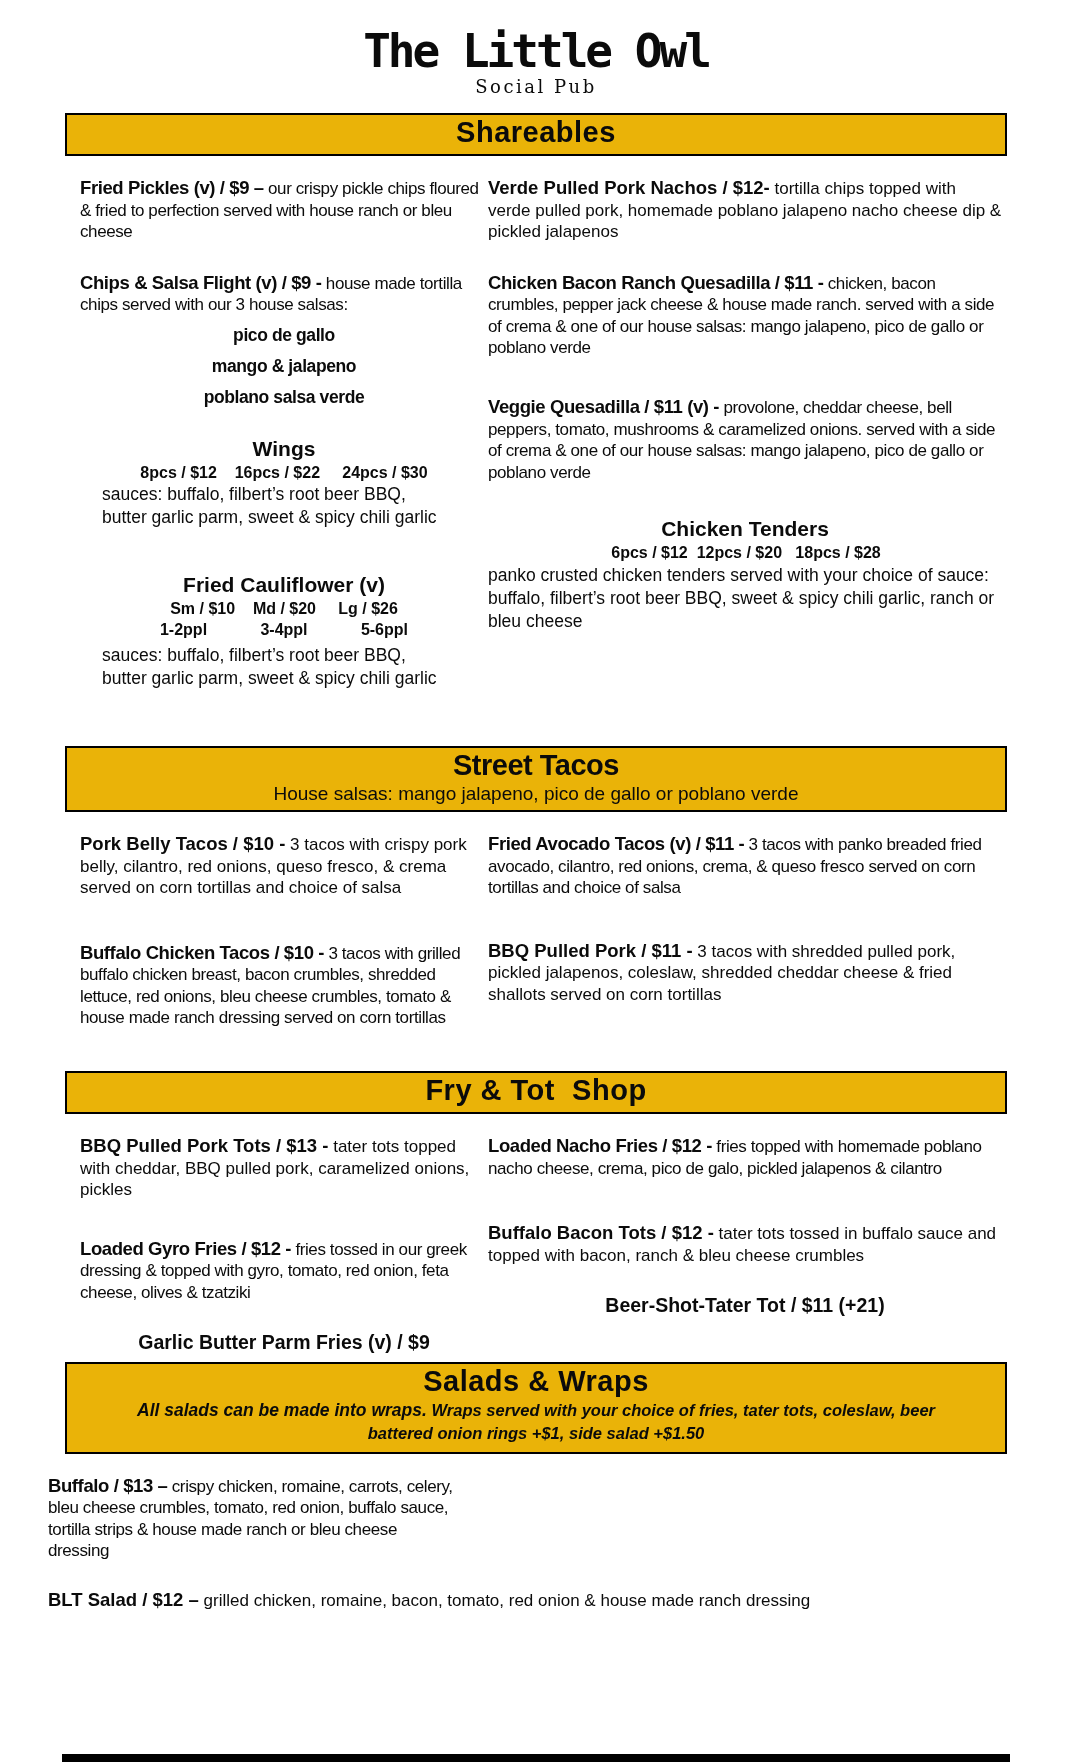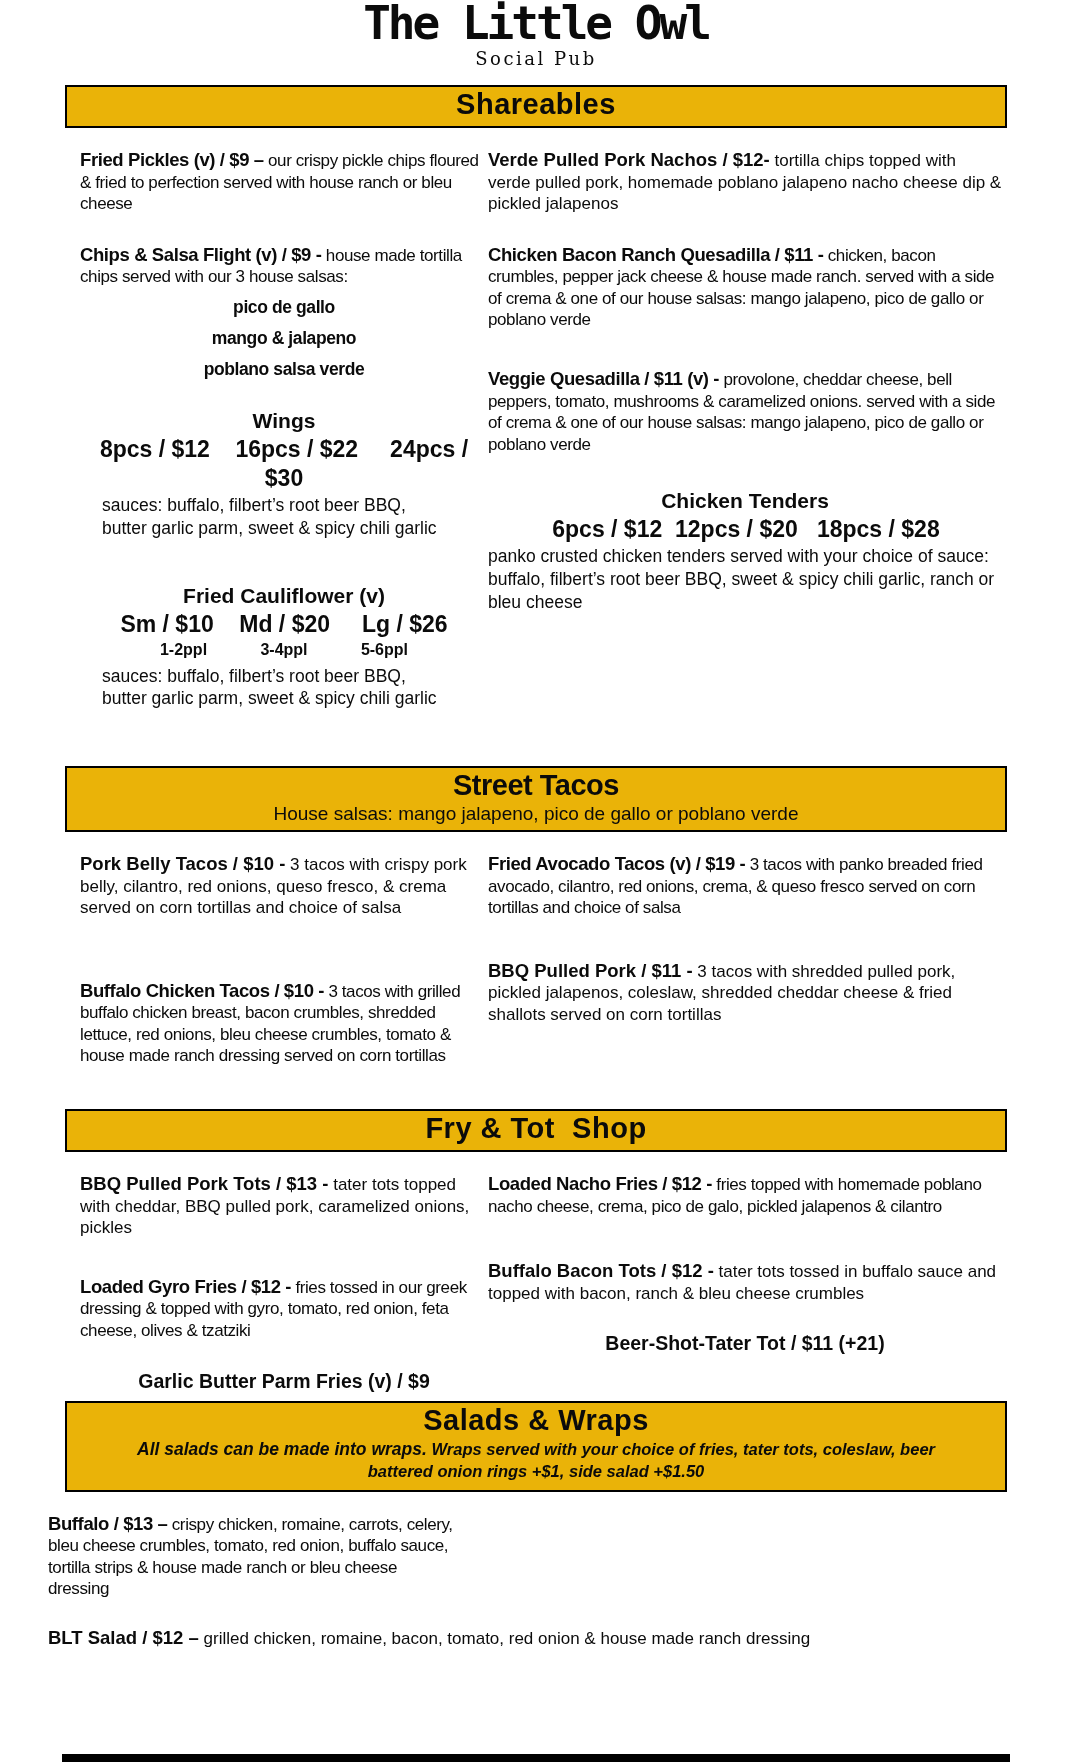--- a/index.html
+++ b/index.html
@@ -10,7 +10,7 @@
     font-family:"Liberation Sans","DejaVu Sans",sans-serif;
   }
   
-  .logo { text-align:center; }
+  .logo { text-align:center; padding-top:28px; }
   .logo-title {
     font-family:"DejaVu Sans Mono","Liberation Mono",monospace;
     font-size:46px; font-weight:bold; letter-spacing:-3px; line-height:1;

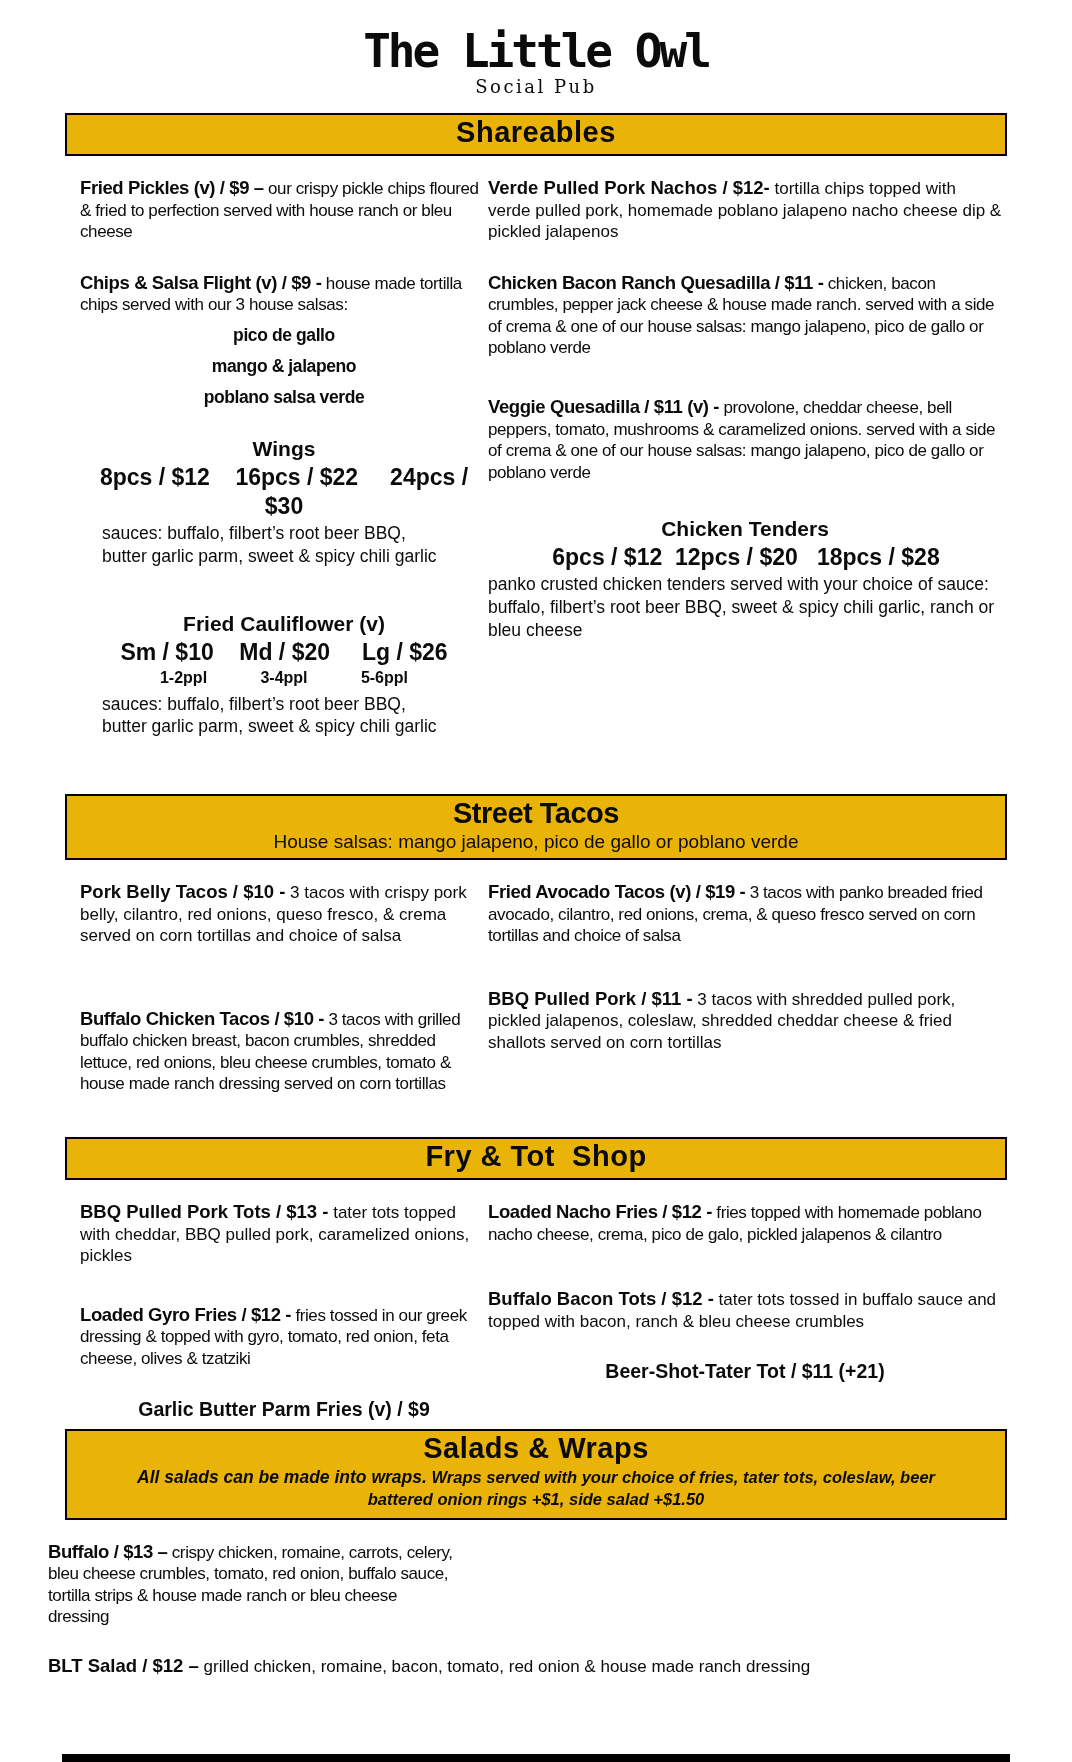--- a/index.html
+++ b/index.html
@@ -40,7 +40,7 @@
   .cond { letter-spacing:-0.4px; }
   .ctr { text-align:center; }
   .subhead   { font-weight:bold; font-size:21px; text-align:center; margin:0 0 2px; }
-  .priceline { font-weight:bold; font-size:23px; white-space:pre-wrap; line-height:1.3; }
+  .priceline { font-weight:bold; font-size:16px; white-space:pre-wrap; line-height:1.3; }
   .sizesline { font-weight:bold; font-size:16px;   white-space:pre-wrap; line-height:1.3; }
   .sauces    { font-size:17.5px; white-space:pre-line; line-height:1.3; text-align:left; padding-left:22px; }
   .blk { margin:0 0 30px; }

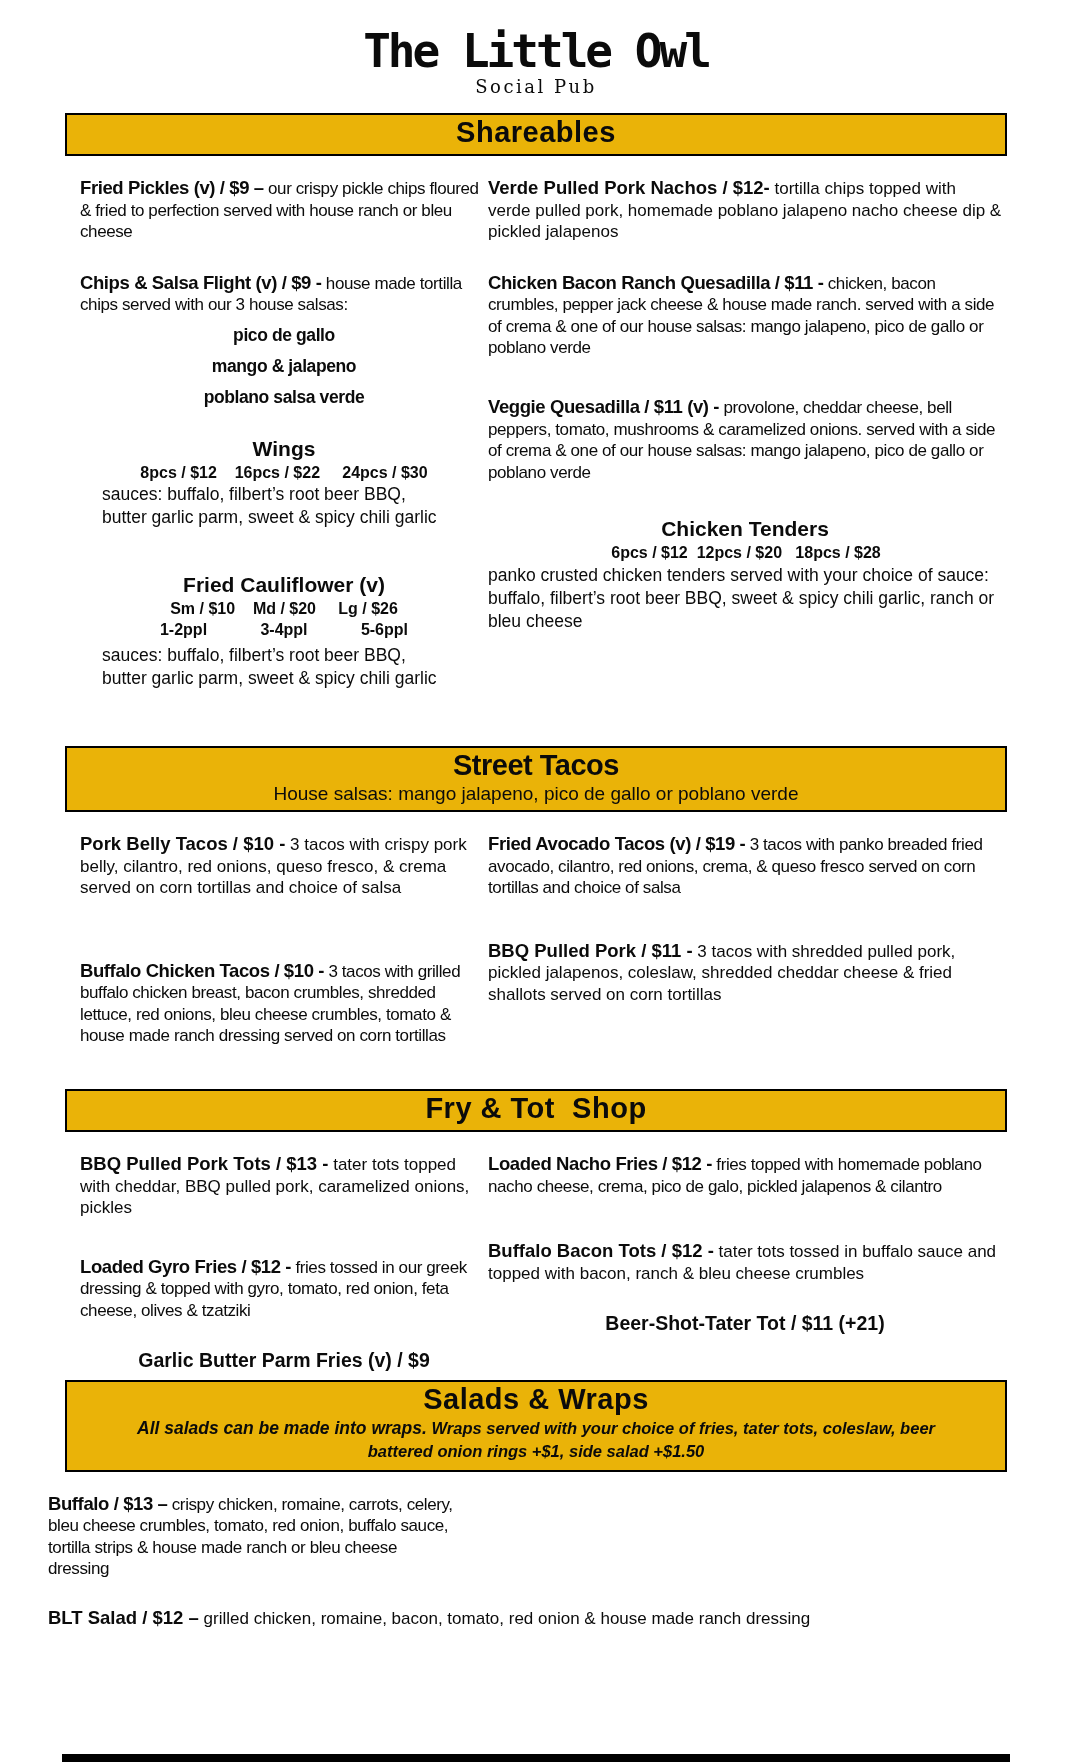--- a/index.html
+++ b/index.html
@@ -141,7 +141,7 @@
     </div>
     <div class="col">
       <p class="mi cond">
-        <b class="nm">Fried Avocado Tacos (v) / $19 -</b>
+        <b class="nm">Fried Avocado Tacos (v) / $11 -</b>
         <span class="ds">3 tacos with panko breaded fried avocado, cilantro, red onions, crema, &amp; queso fresco served on corn tortillas and choice of salsa</span>
       </p>
       <p class="mi" style="margin-top:40px;">

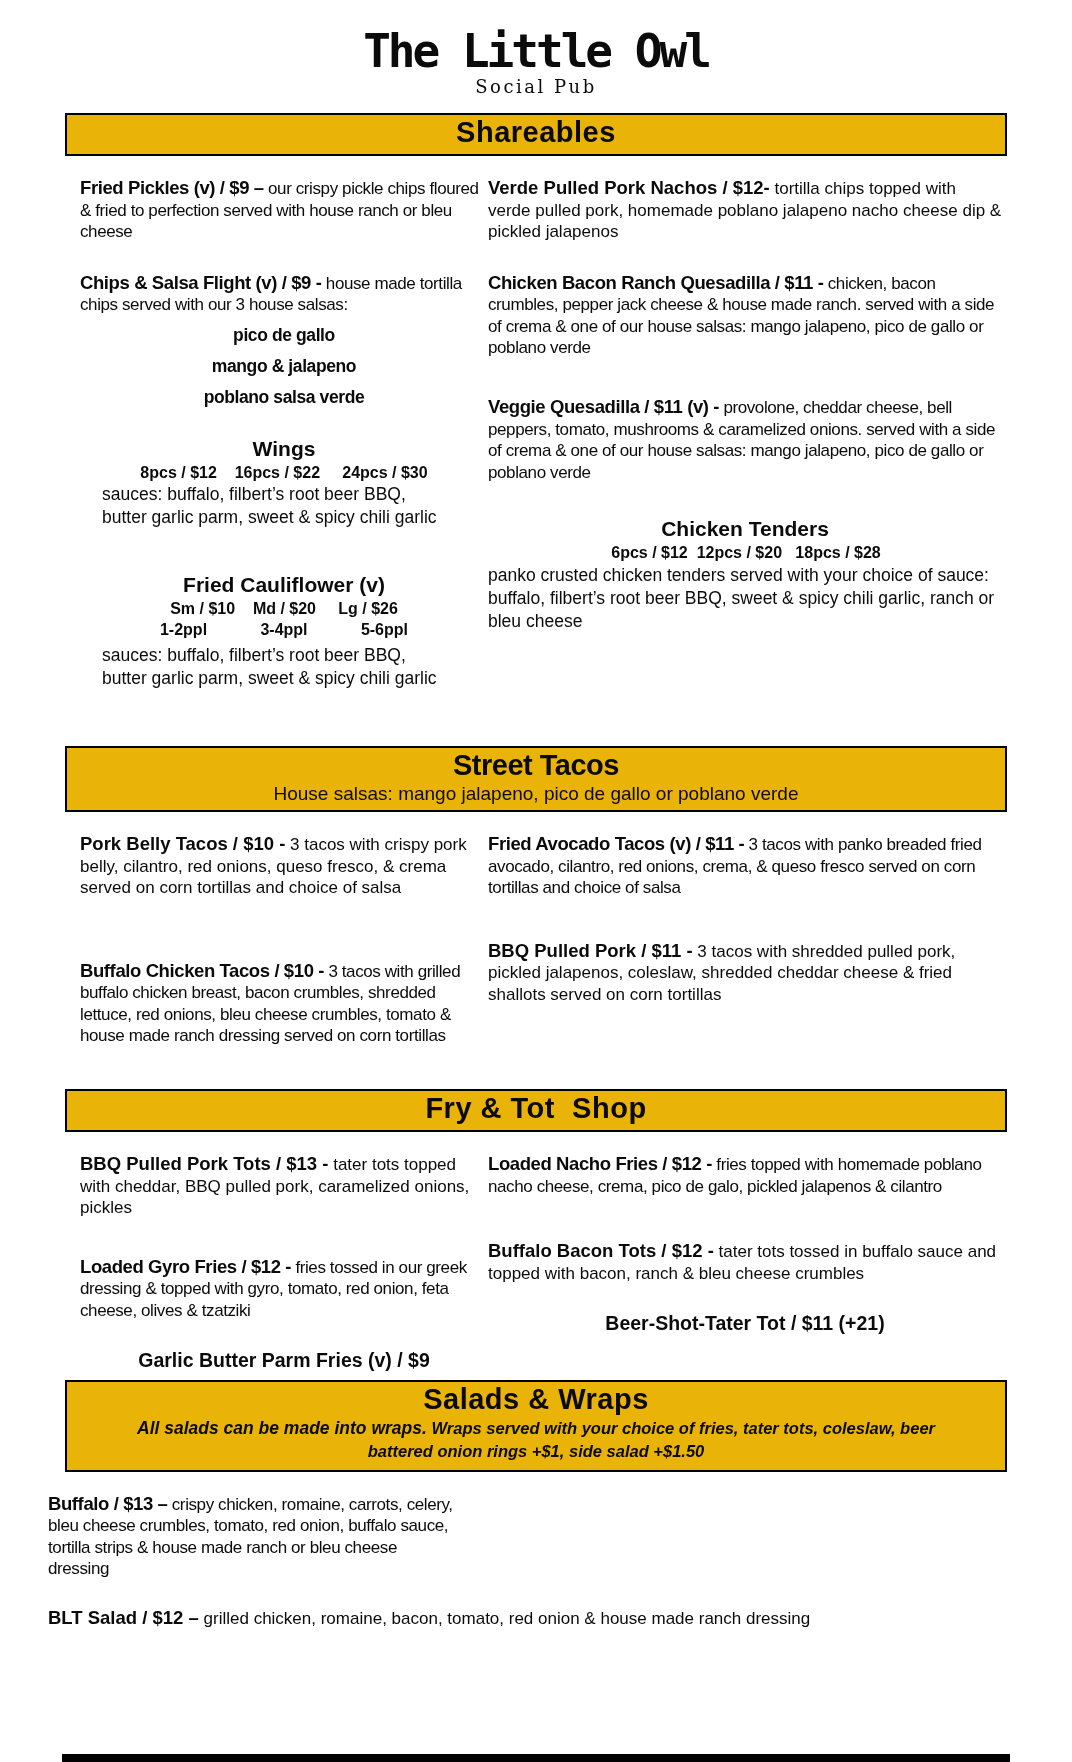--- a/index.html
+++ b/index.html
@@ -134,7 +134,7 @@
         <b class="nm">Pork Belly Tacos / $10 -</b>
         <span class="ds">3 tacos with crispy pork belly, cilantro, red onions, queso fresco, &amp; crema served on corn tortillas and choice of salsa</span>
       </p>
-      <p class="mi cond" style="margin-top:60px;">
+      <p class="mi cond" style="margin-top:42px;">
         <b class="nm">Buffalo Chicken Tacos / $10 -</b>
         <span class="ds">3 tacos with grilled buffalo chicken breast, bacon crumbles, shredded lettuce, red onions, bleu cheese crumbles, tomato &amp; house made ranch dressing served on corn tortillas</span>
       </p>

